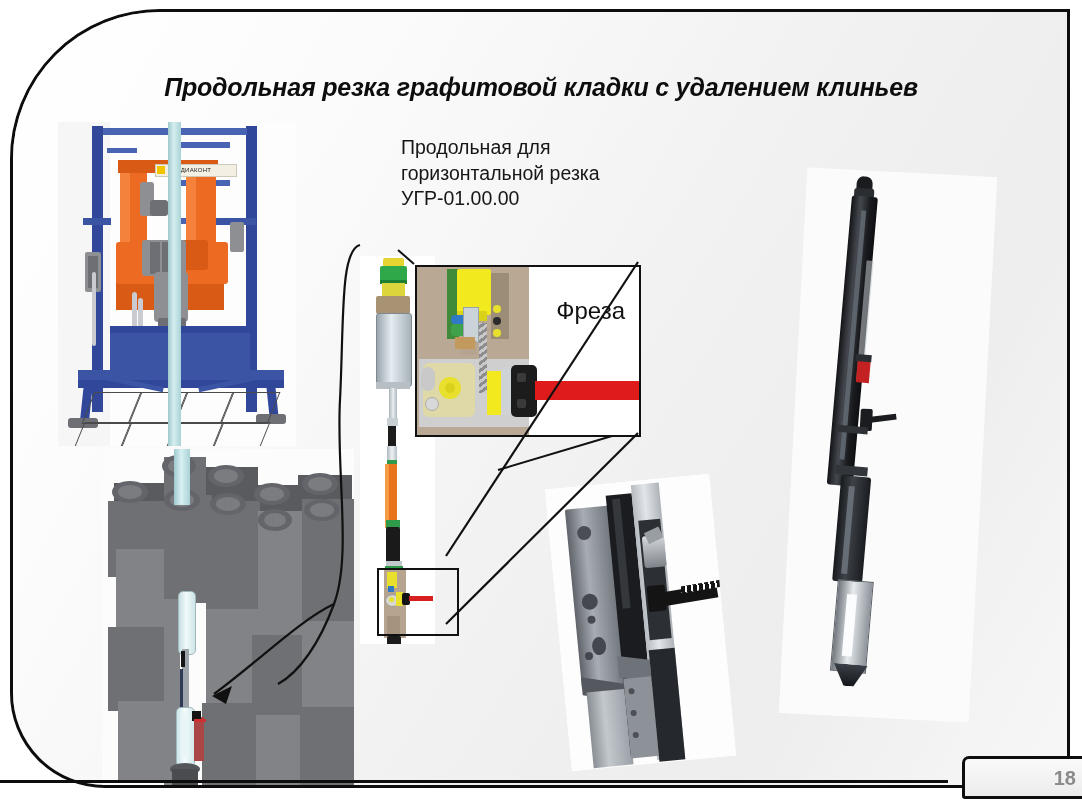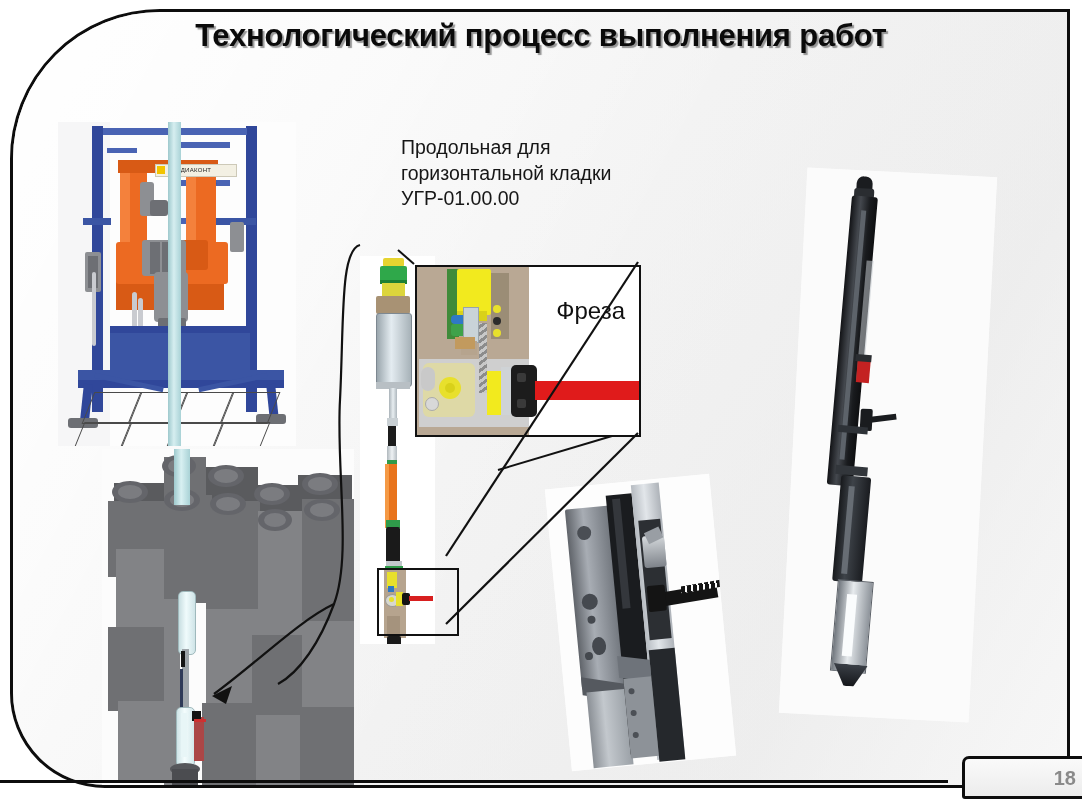--- a/index.html
+++ b/index.html
@@ -420,7 +420,6 @@
     <line x1="498" y1="470" x2="612" y2="436" stroke="#111" stroke-width="2"></line>
   </svg>
 
-  <div class="title">Технологический процесс выполнения работ</div>
 
   <div class="caption">
     <div>Продольная для</div>

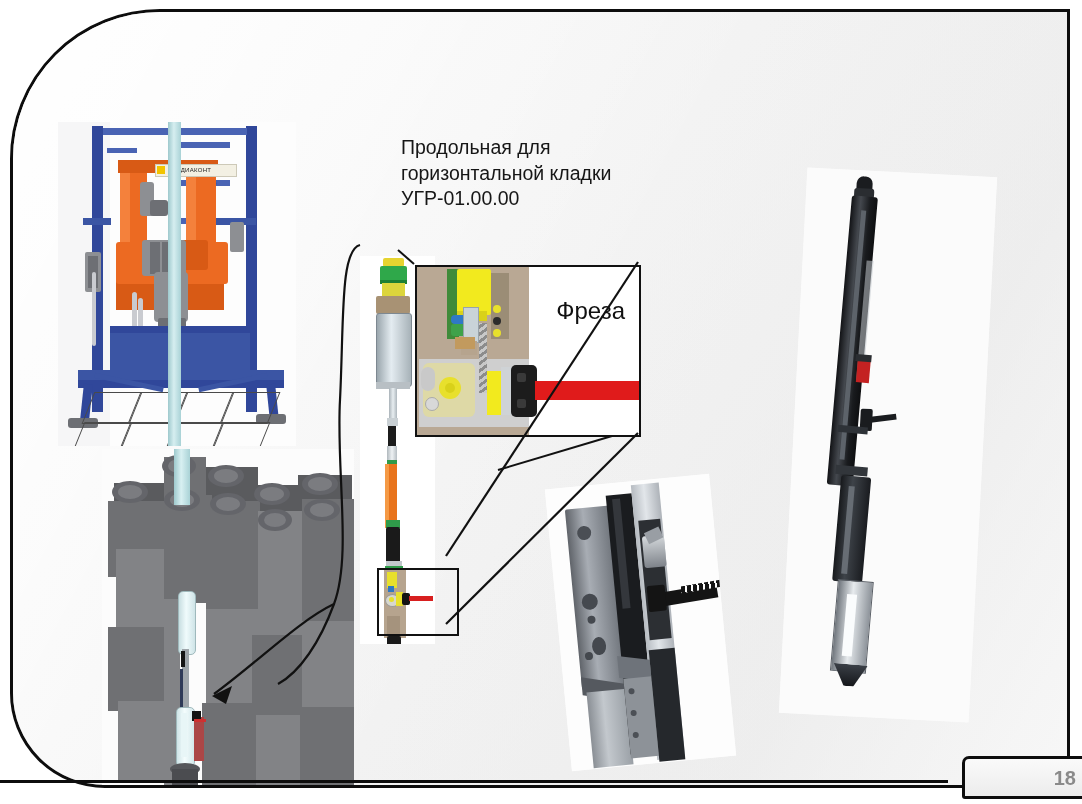--- a/index.html
+++ b/index.html
@@ -420,6 +420,7 @@
     <line x1="498" y1="470" x2="612" y2="436" stroke="#111" stroke-width="2"></line>
   </svg>
 
+  <div class="subtitle">Продольная резка графитовой кладки с удалением клиньев</div>
 
   <div class="caption">
     <div>Продольная для</div>

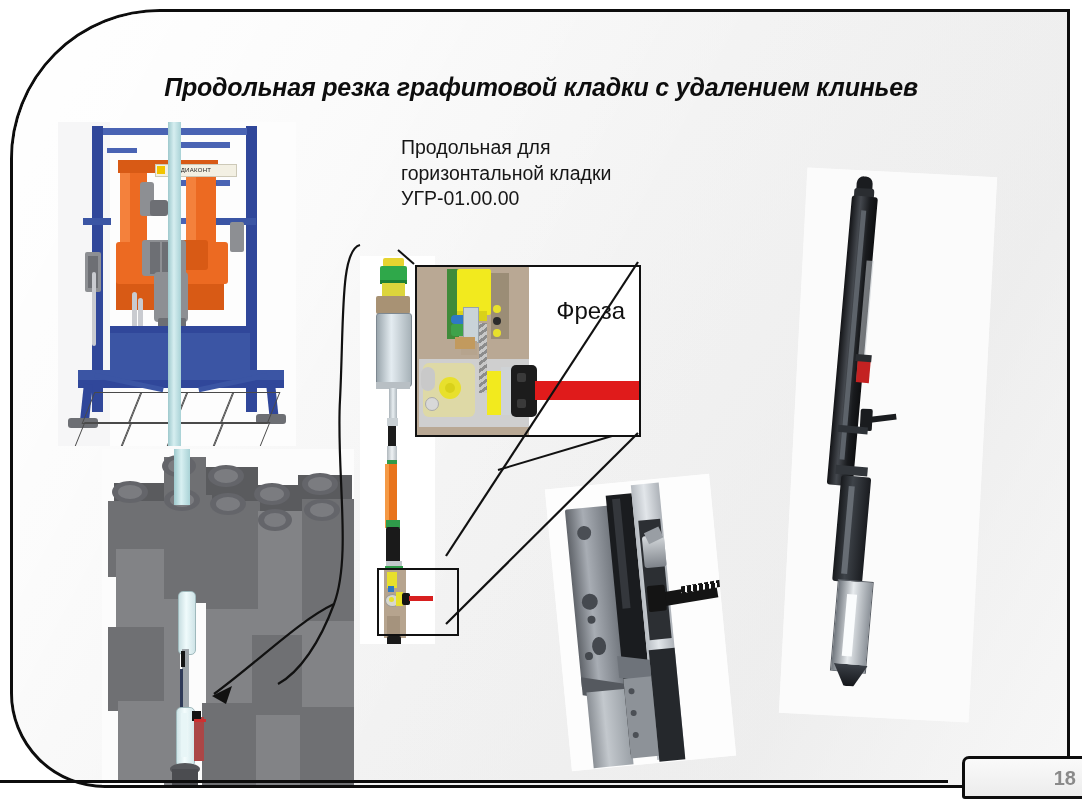--- a/index.html
+++ b/index.html
@@ -424,7 +424,7 @@
 
   <div class="caption">
     <div>Продольная для</div>
-    <div>горизонтальной кладки</div>
+    <div>горизонтальной резка</div>
     <div>УГР-01.00.00</div>
   </div>
 

